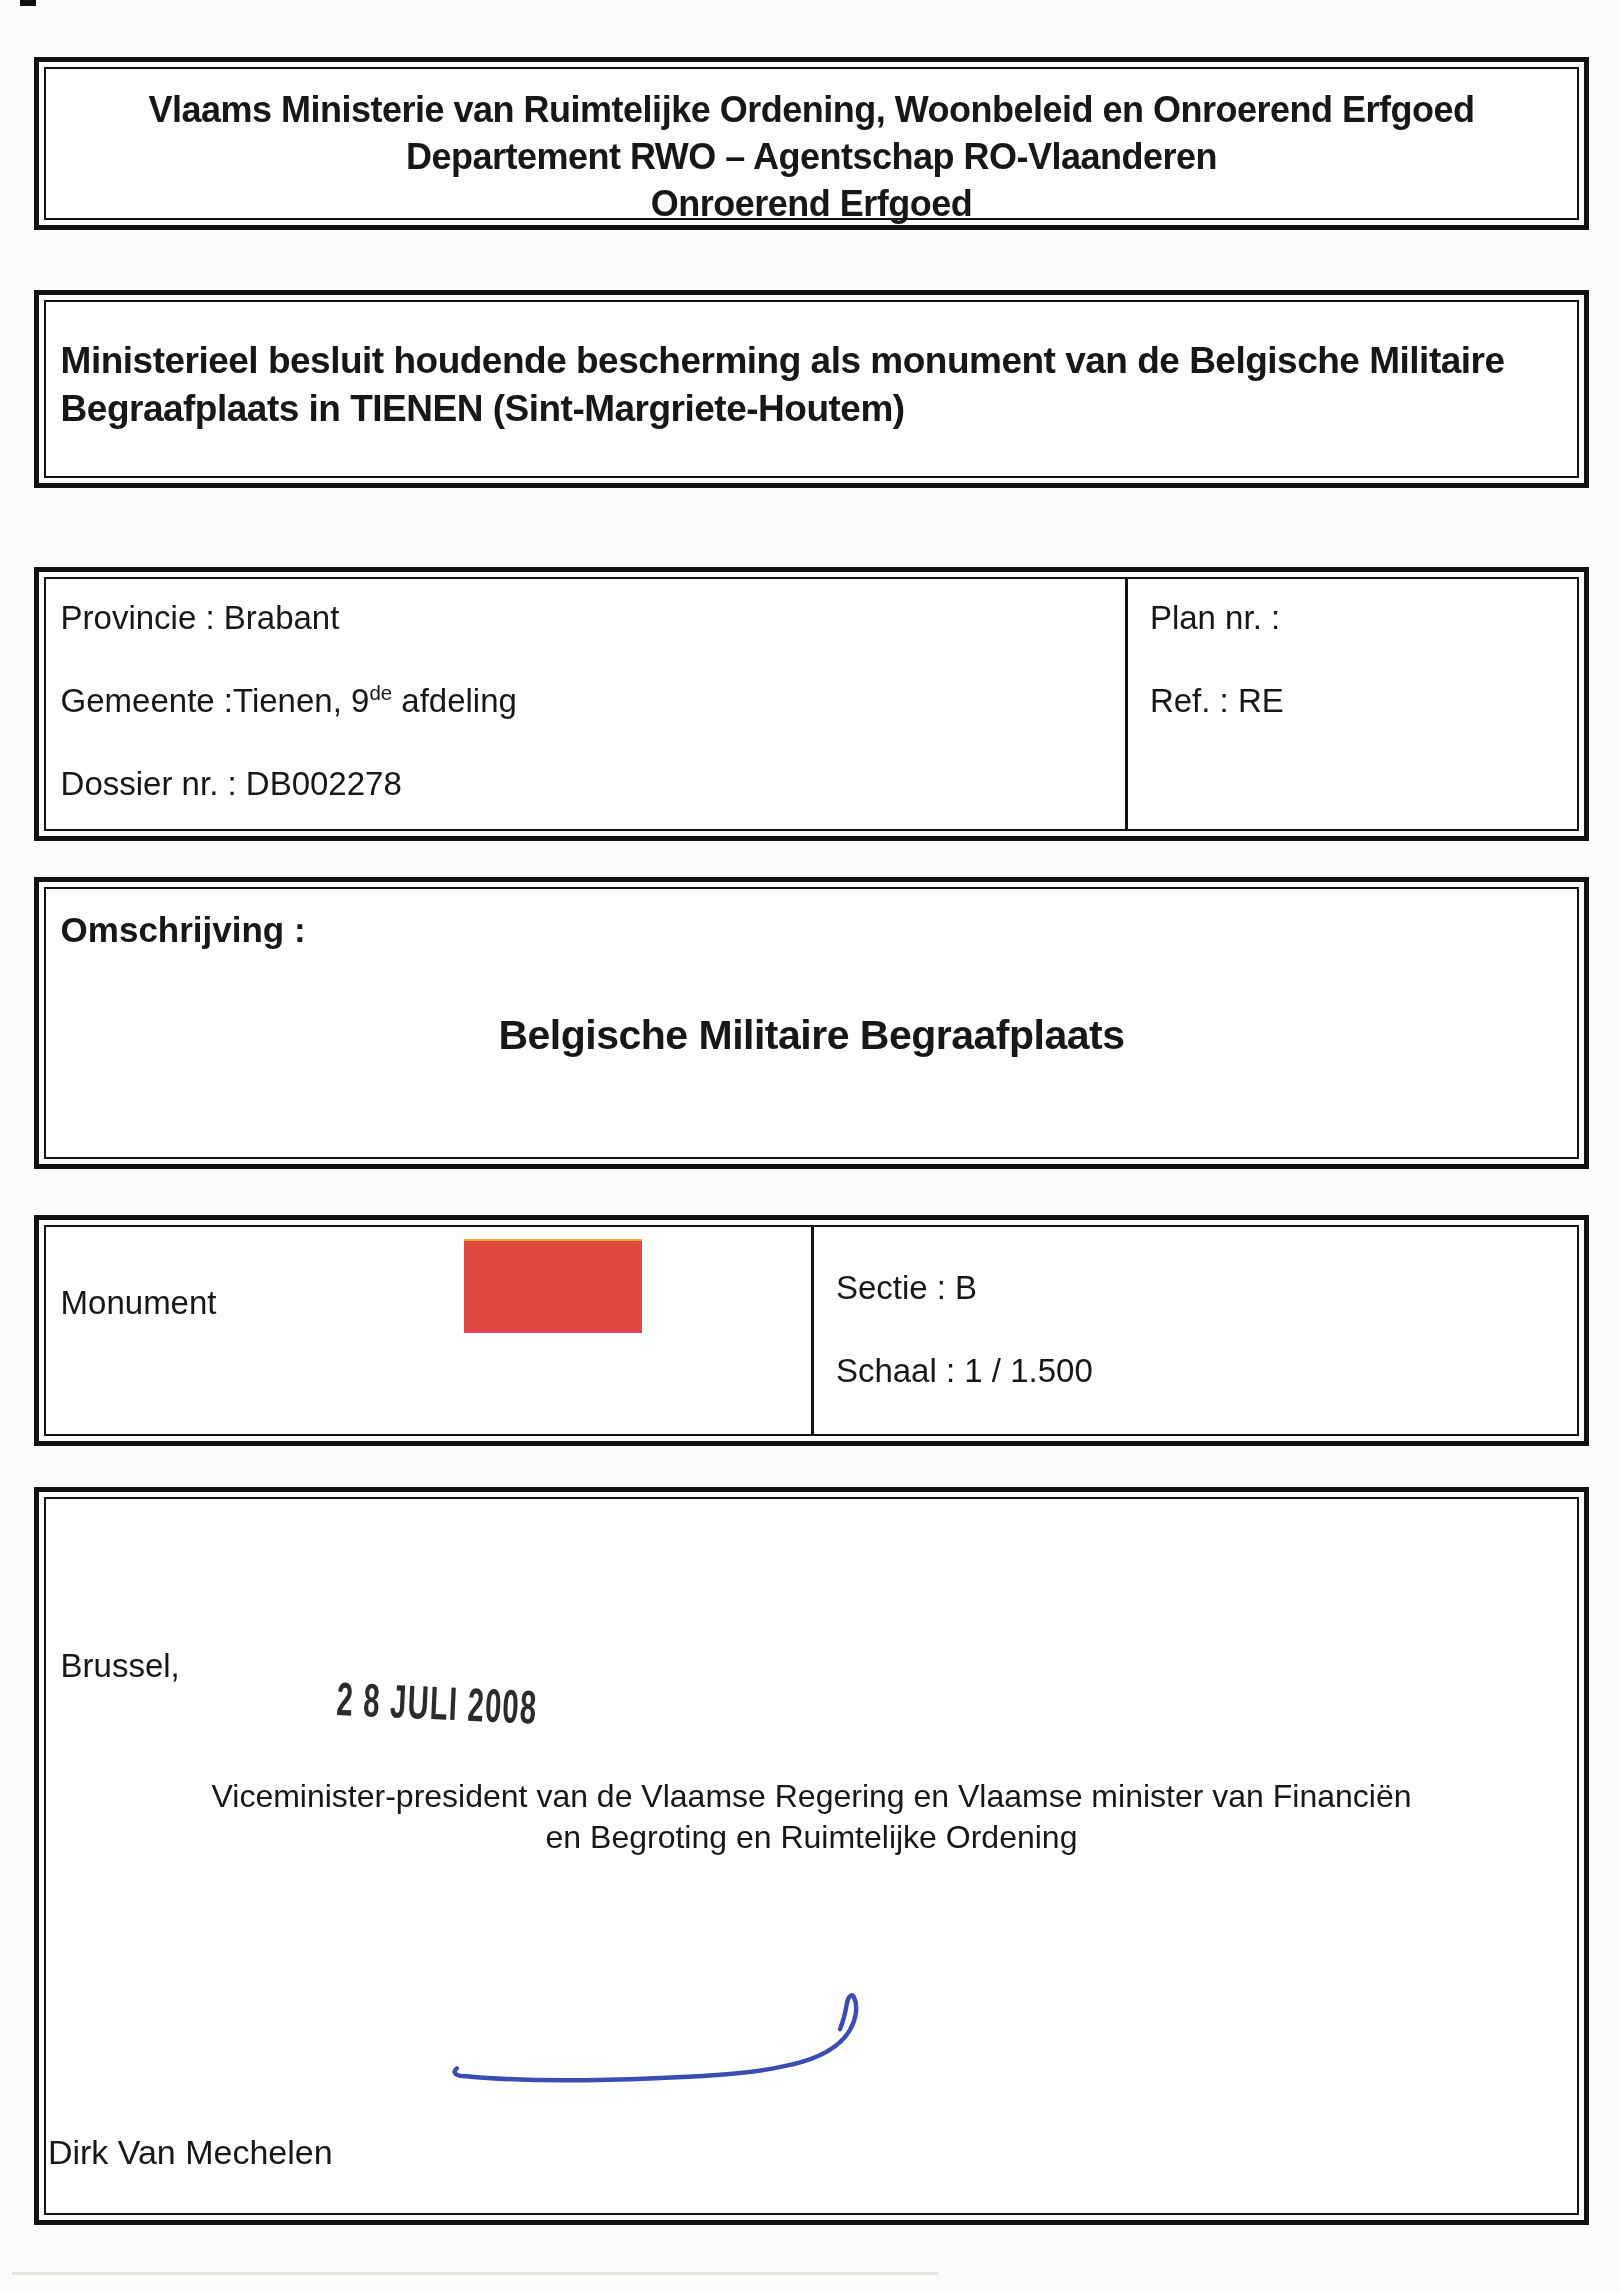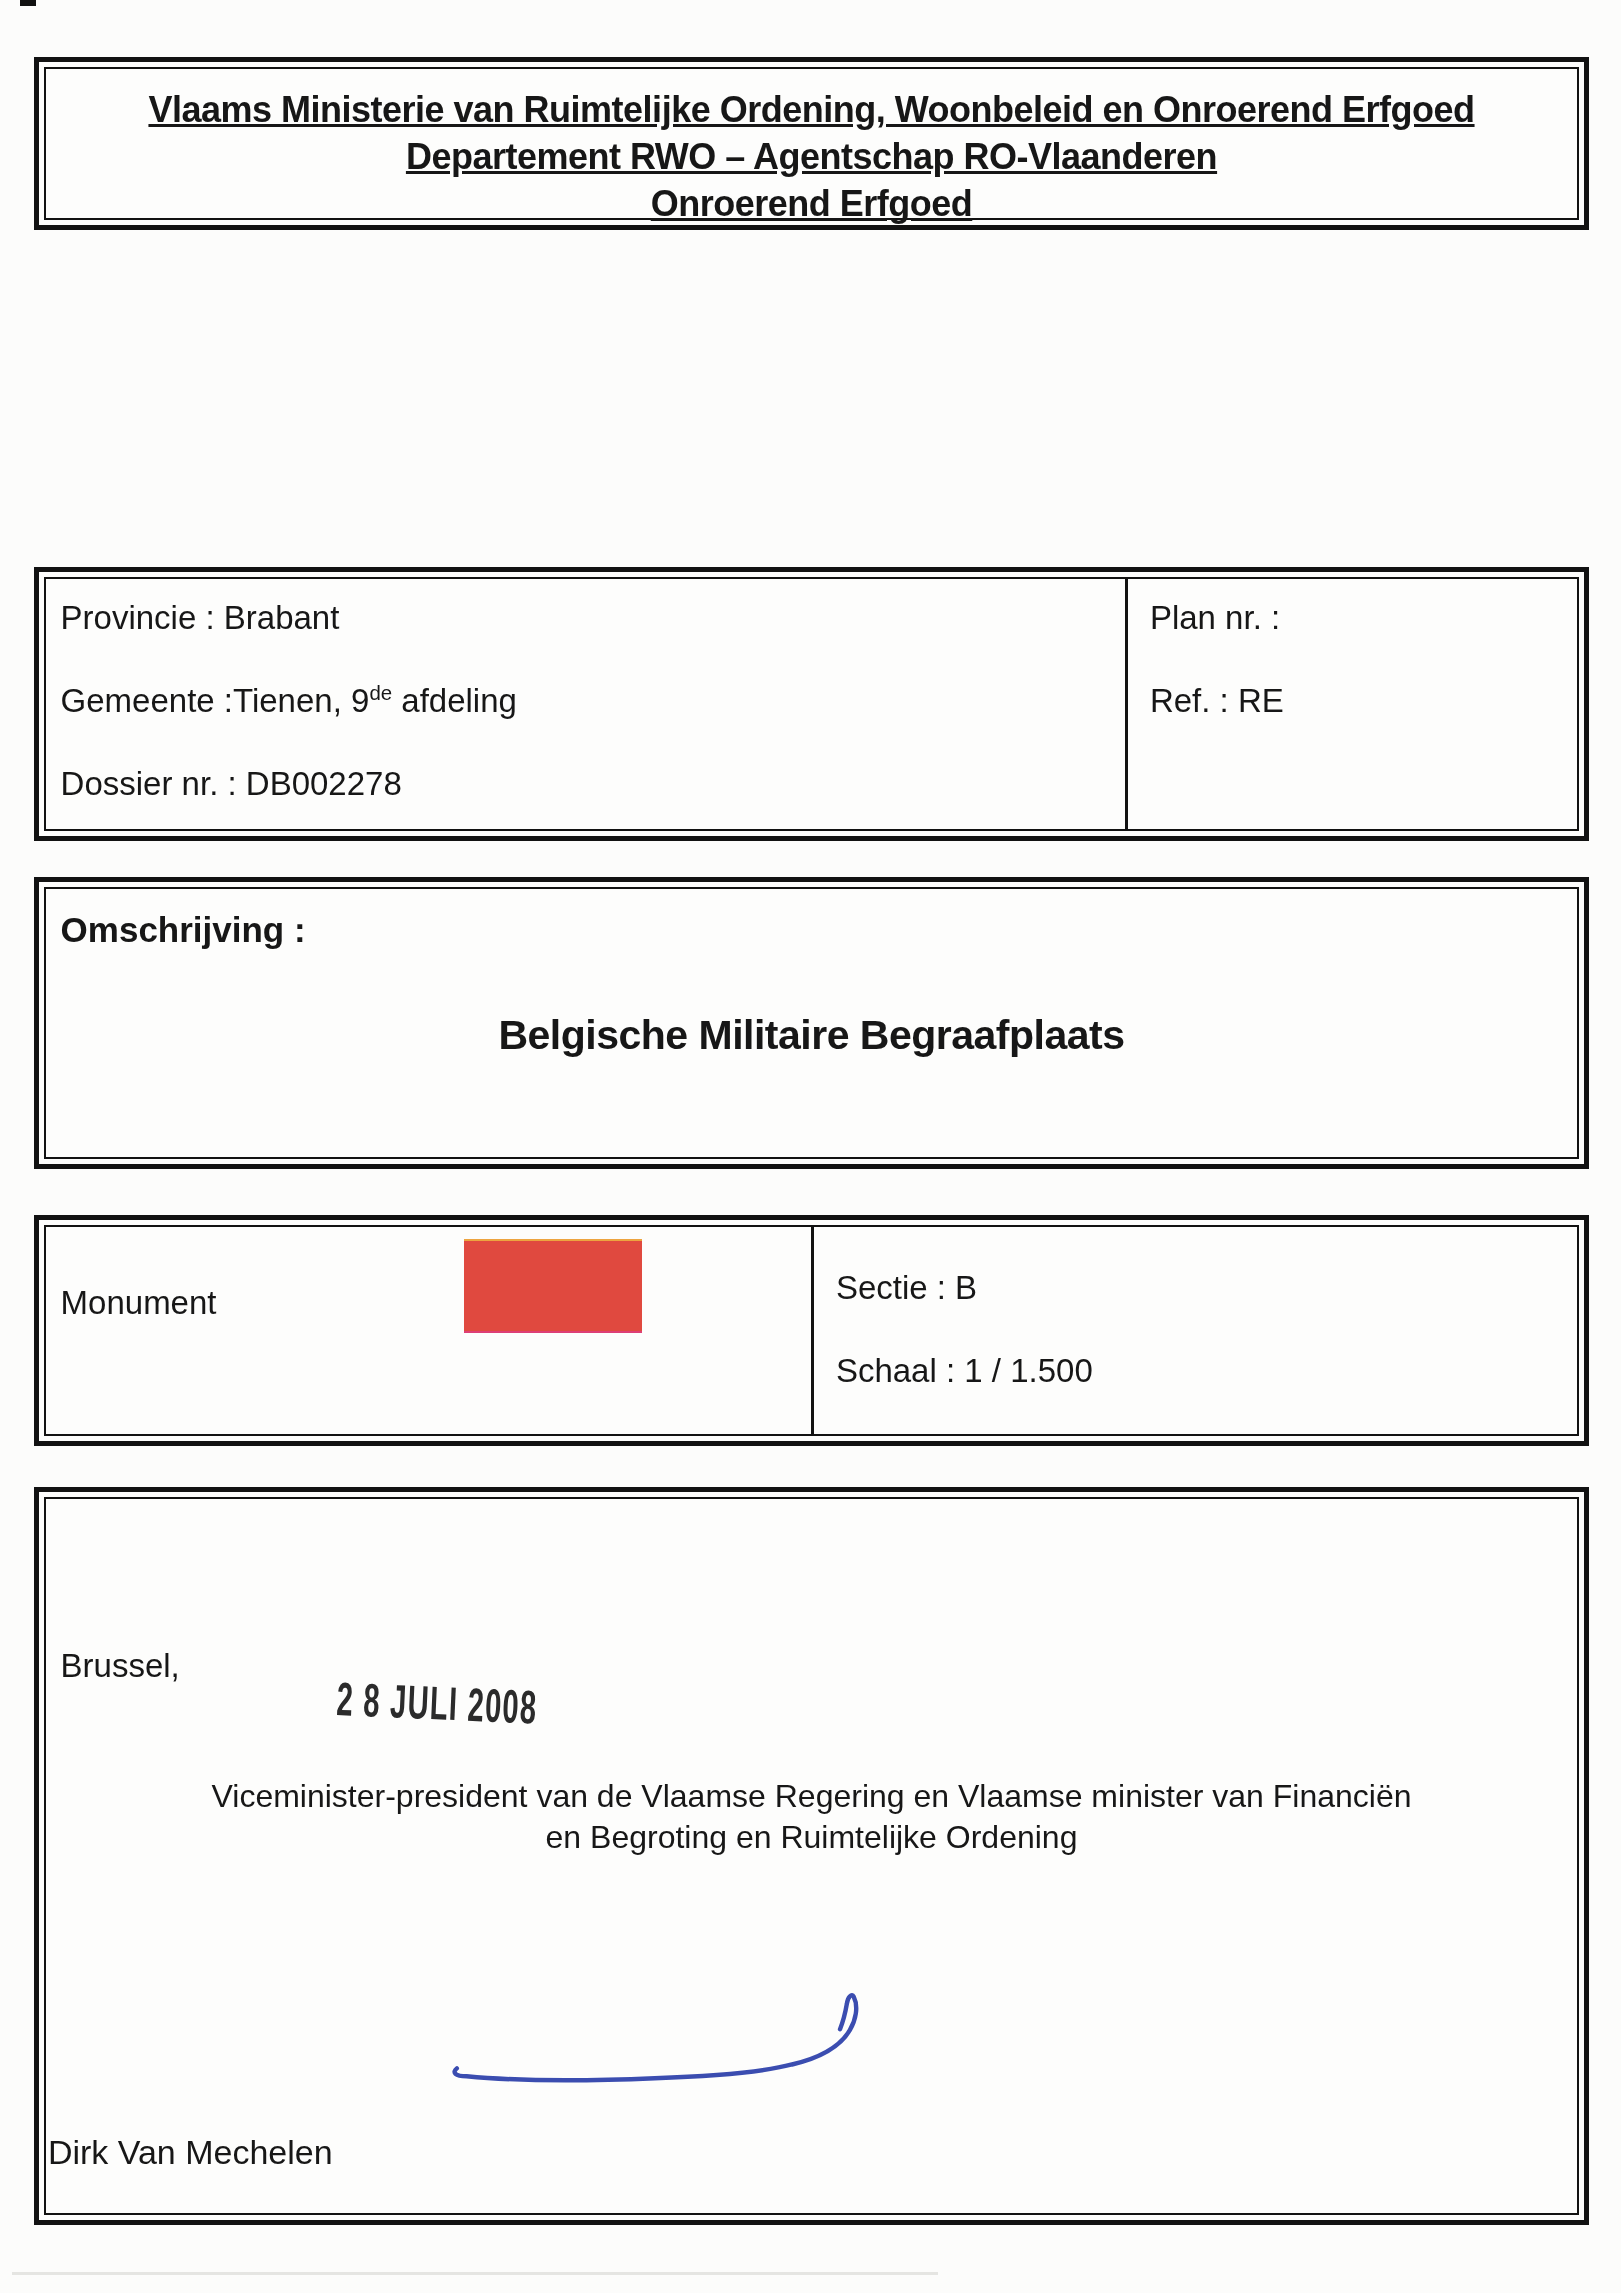--- a/index.html
+++ b/index.html
@@ -14,7 +14,7 @@
 
   
   .hdr{display:flex;flex-direction:column;align-items:center;justify-content:flex-start;
-       padding-top:17.6px;text-align:center;font-weight:bold;font-size:36px;line-height:47px;letter-spacing:-0.5px;text-decoration:underline;}
+       padding-top:17.6px;text-align:center;font-weight:bold;font-size:36px;line-height:47px;letter-spacing:-0.5px;}
 
   
   .decree{padding:35px 59px 0 14.7px;font-weight:bold;font-size:37px;line-height:48px;letter-spacing:-0.5px;}

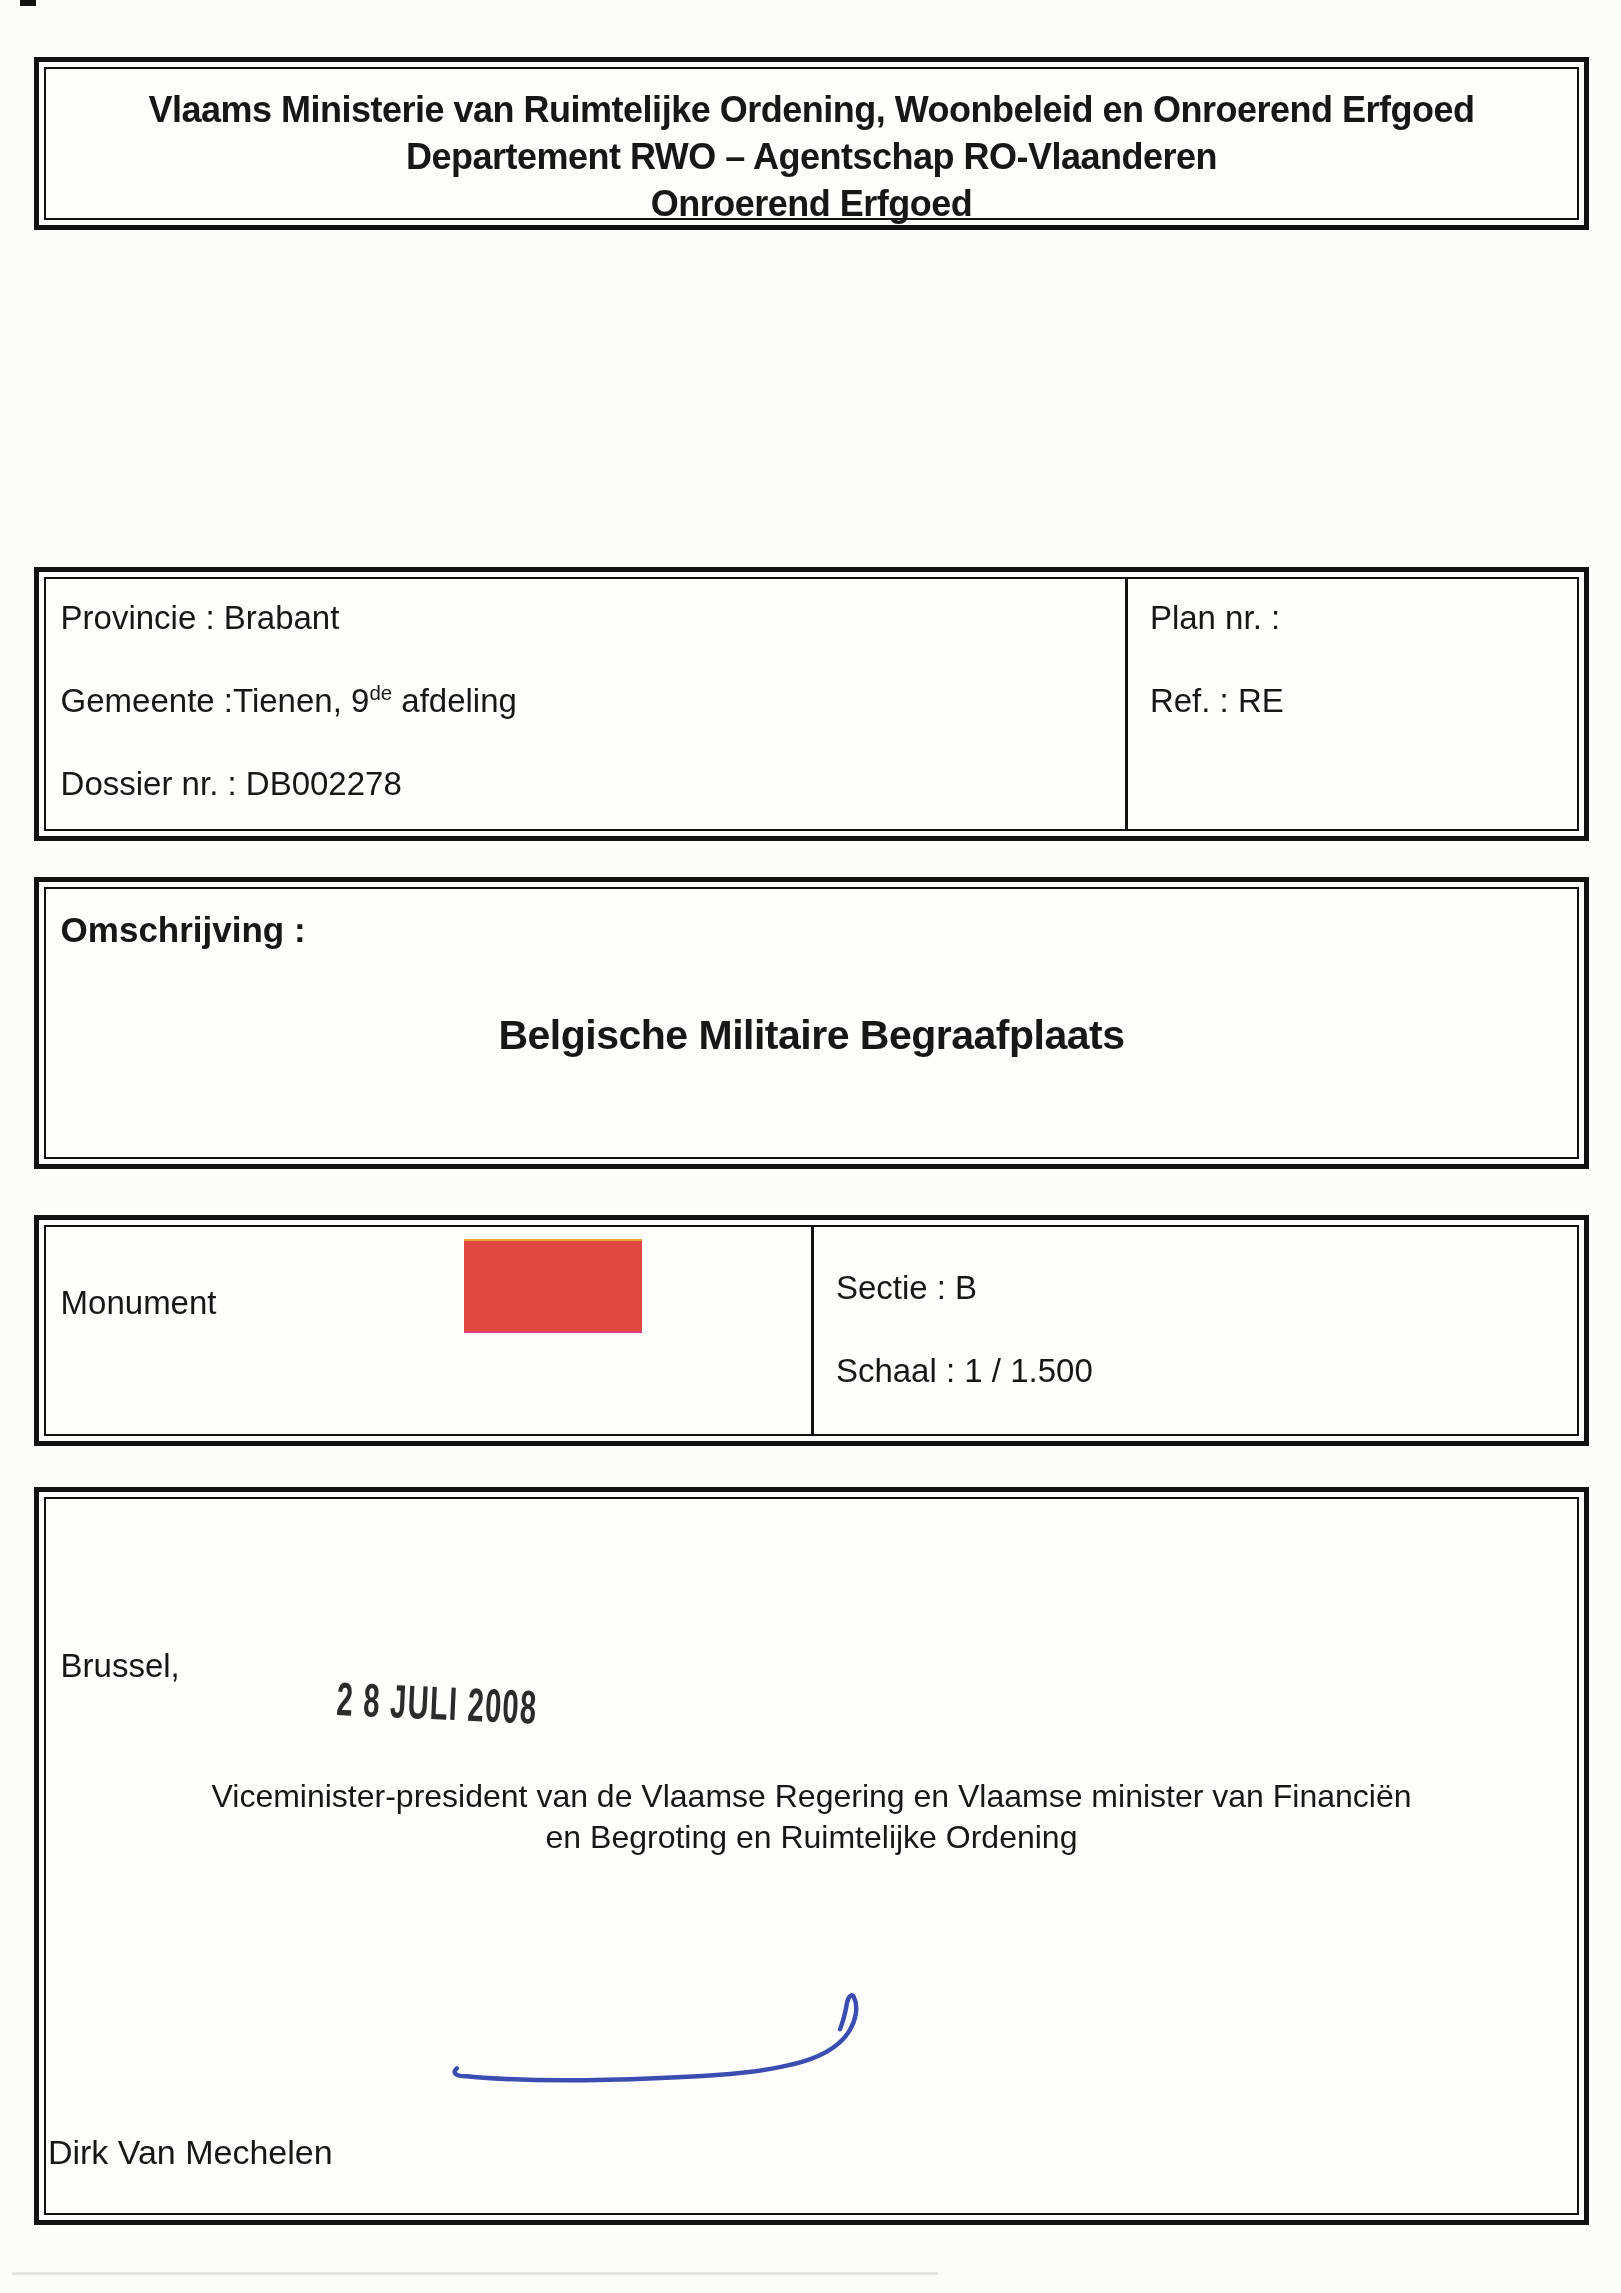--- a/index.html
+++ b/index.html
@@ -69,6 +69,11 @@
     </div>
   </div>
 
+  <div class="box" style="top:290px;height:198px;">
+    <div class="box-inner">
+      <div class="decree">Ministerieel besluit houdende bescherming als monument van de Belgische Militaire Begraafplaats in TIENEN (Sint-Margriete-Houtem)</div>
+    </div>
+  </div>
 
   <div class="box" style="top:567px;height:274px;">
     <div class="box-inner">

